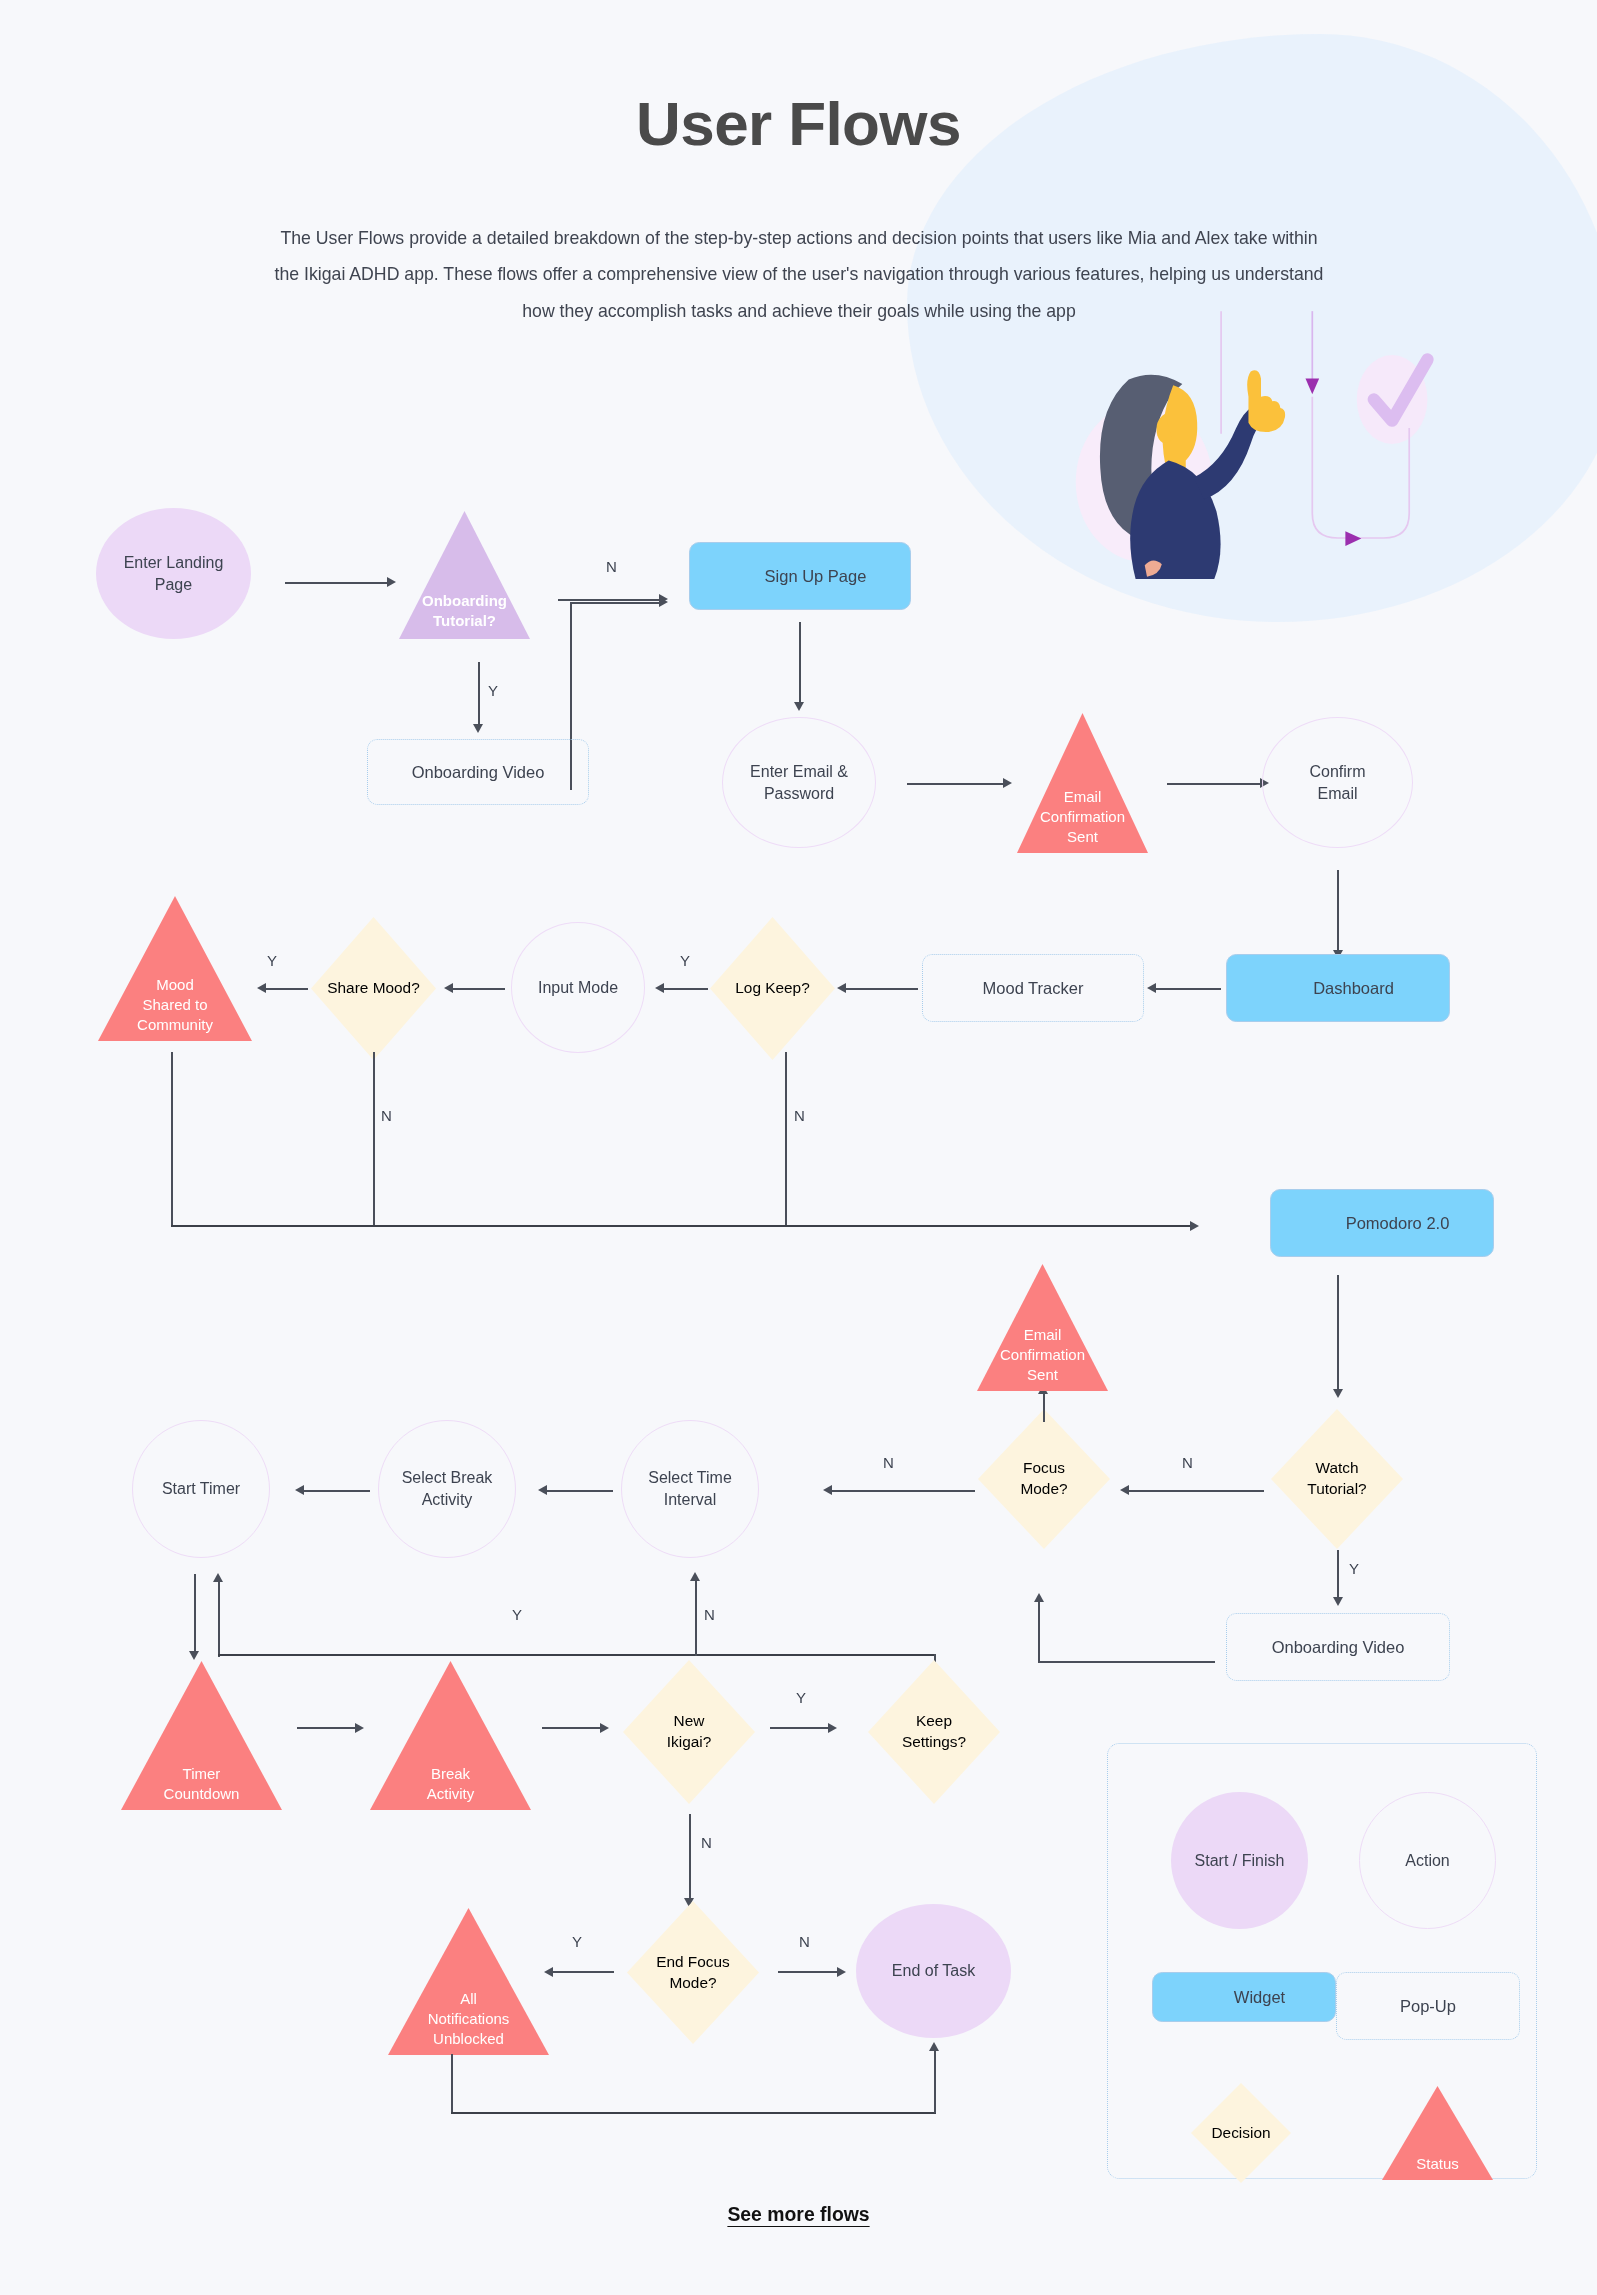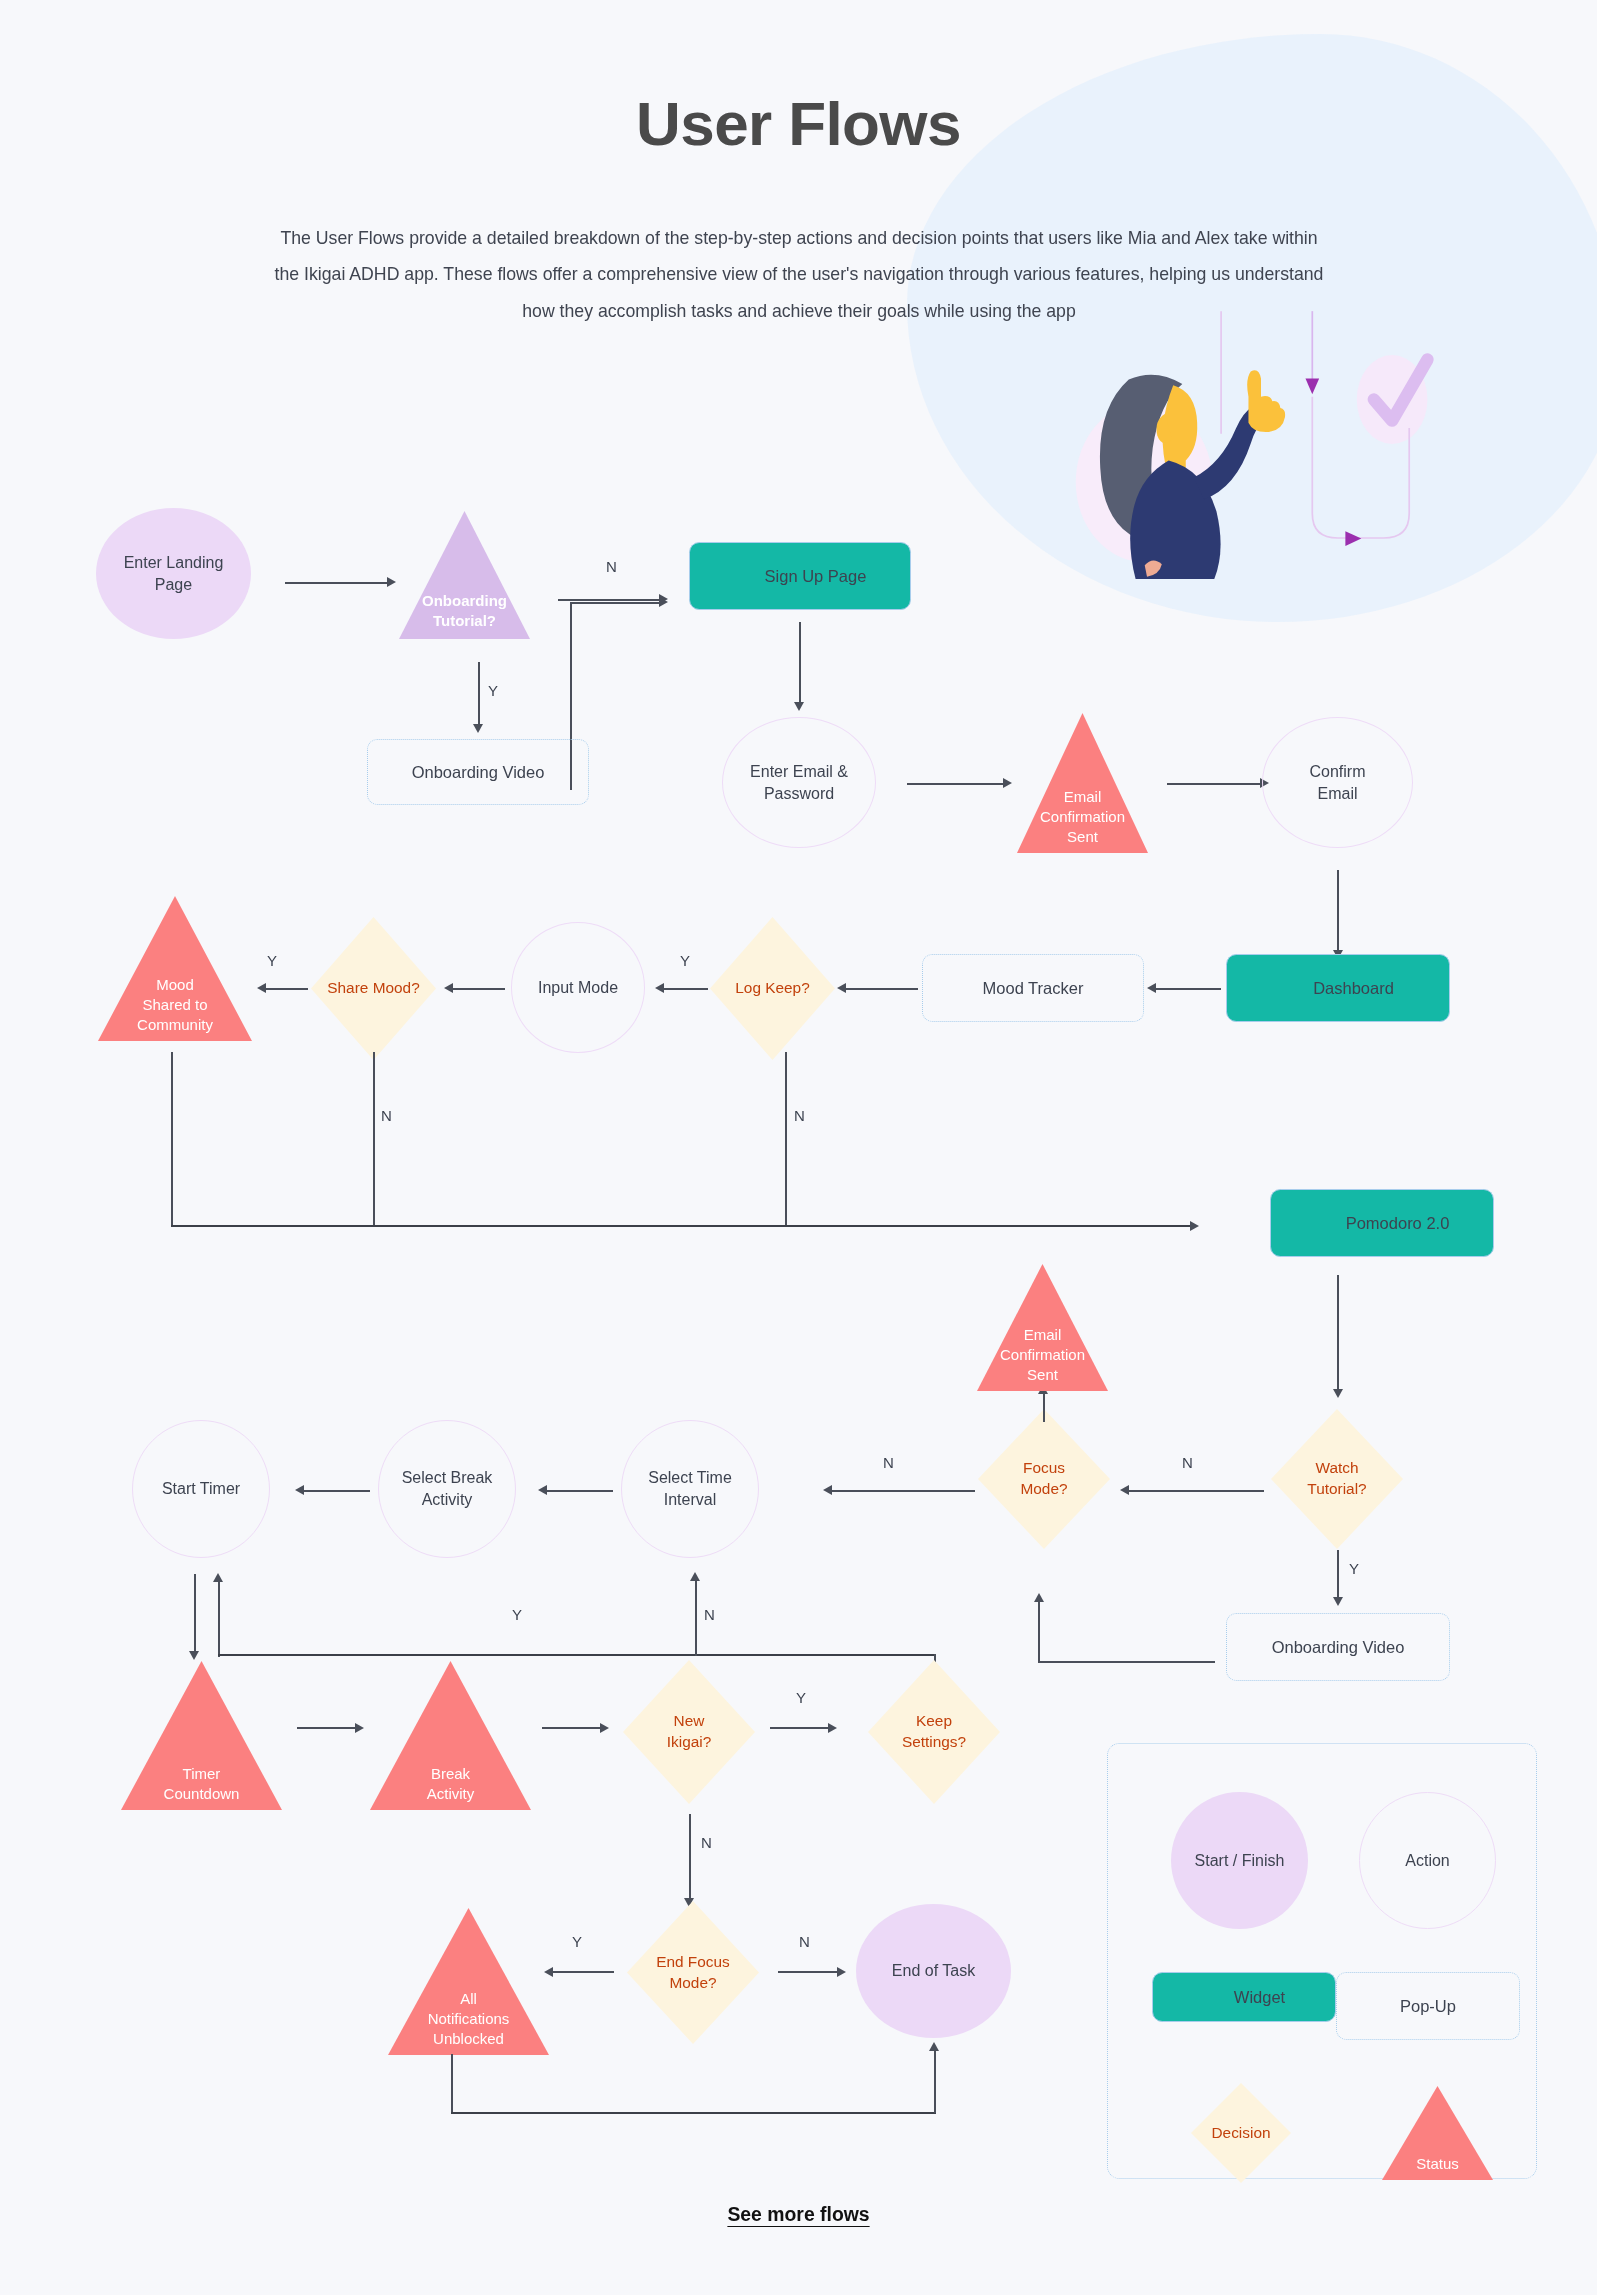--- a/index.html
+++ b/index.html
@@ -49,7 +49,7 @@
   }
   
   .n-widget{
-    background:#14b8a6;border:1.7px solid #a8cdec;border-radius:10.3px;
+    background:#7dd3fc;border:1.7px solid #a8cdec;border-radius:10.3px;
     font-size:16.5px;color:#3d4350;padding-left:31px;
   }
   

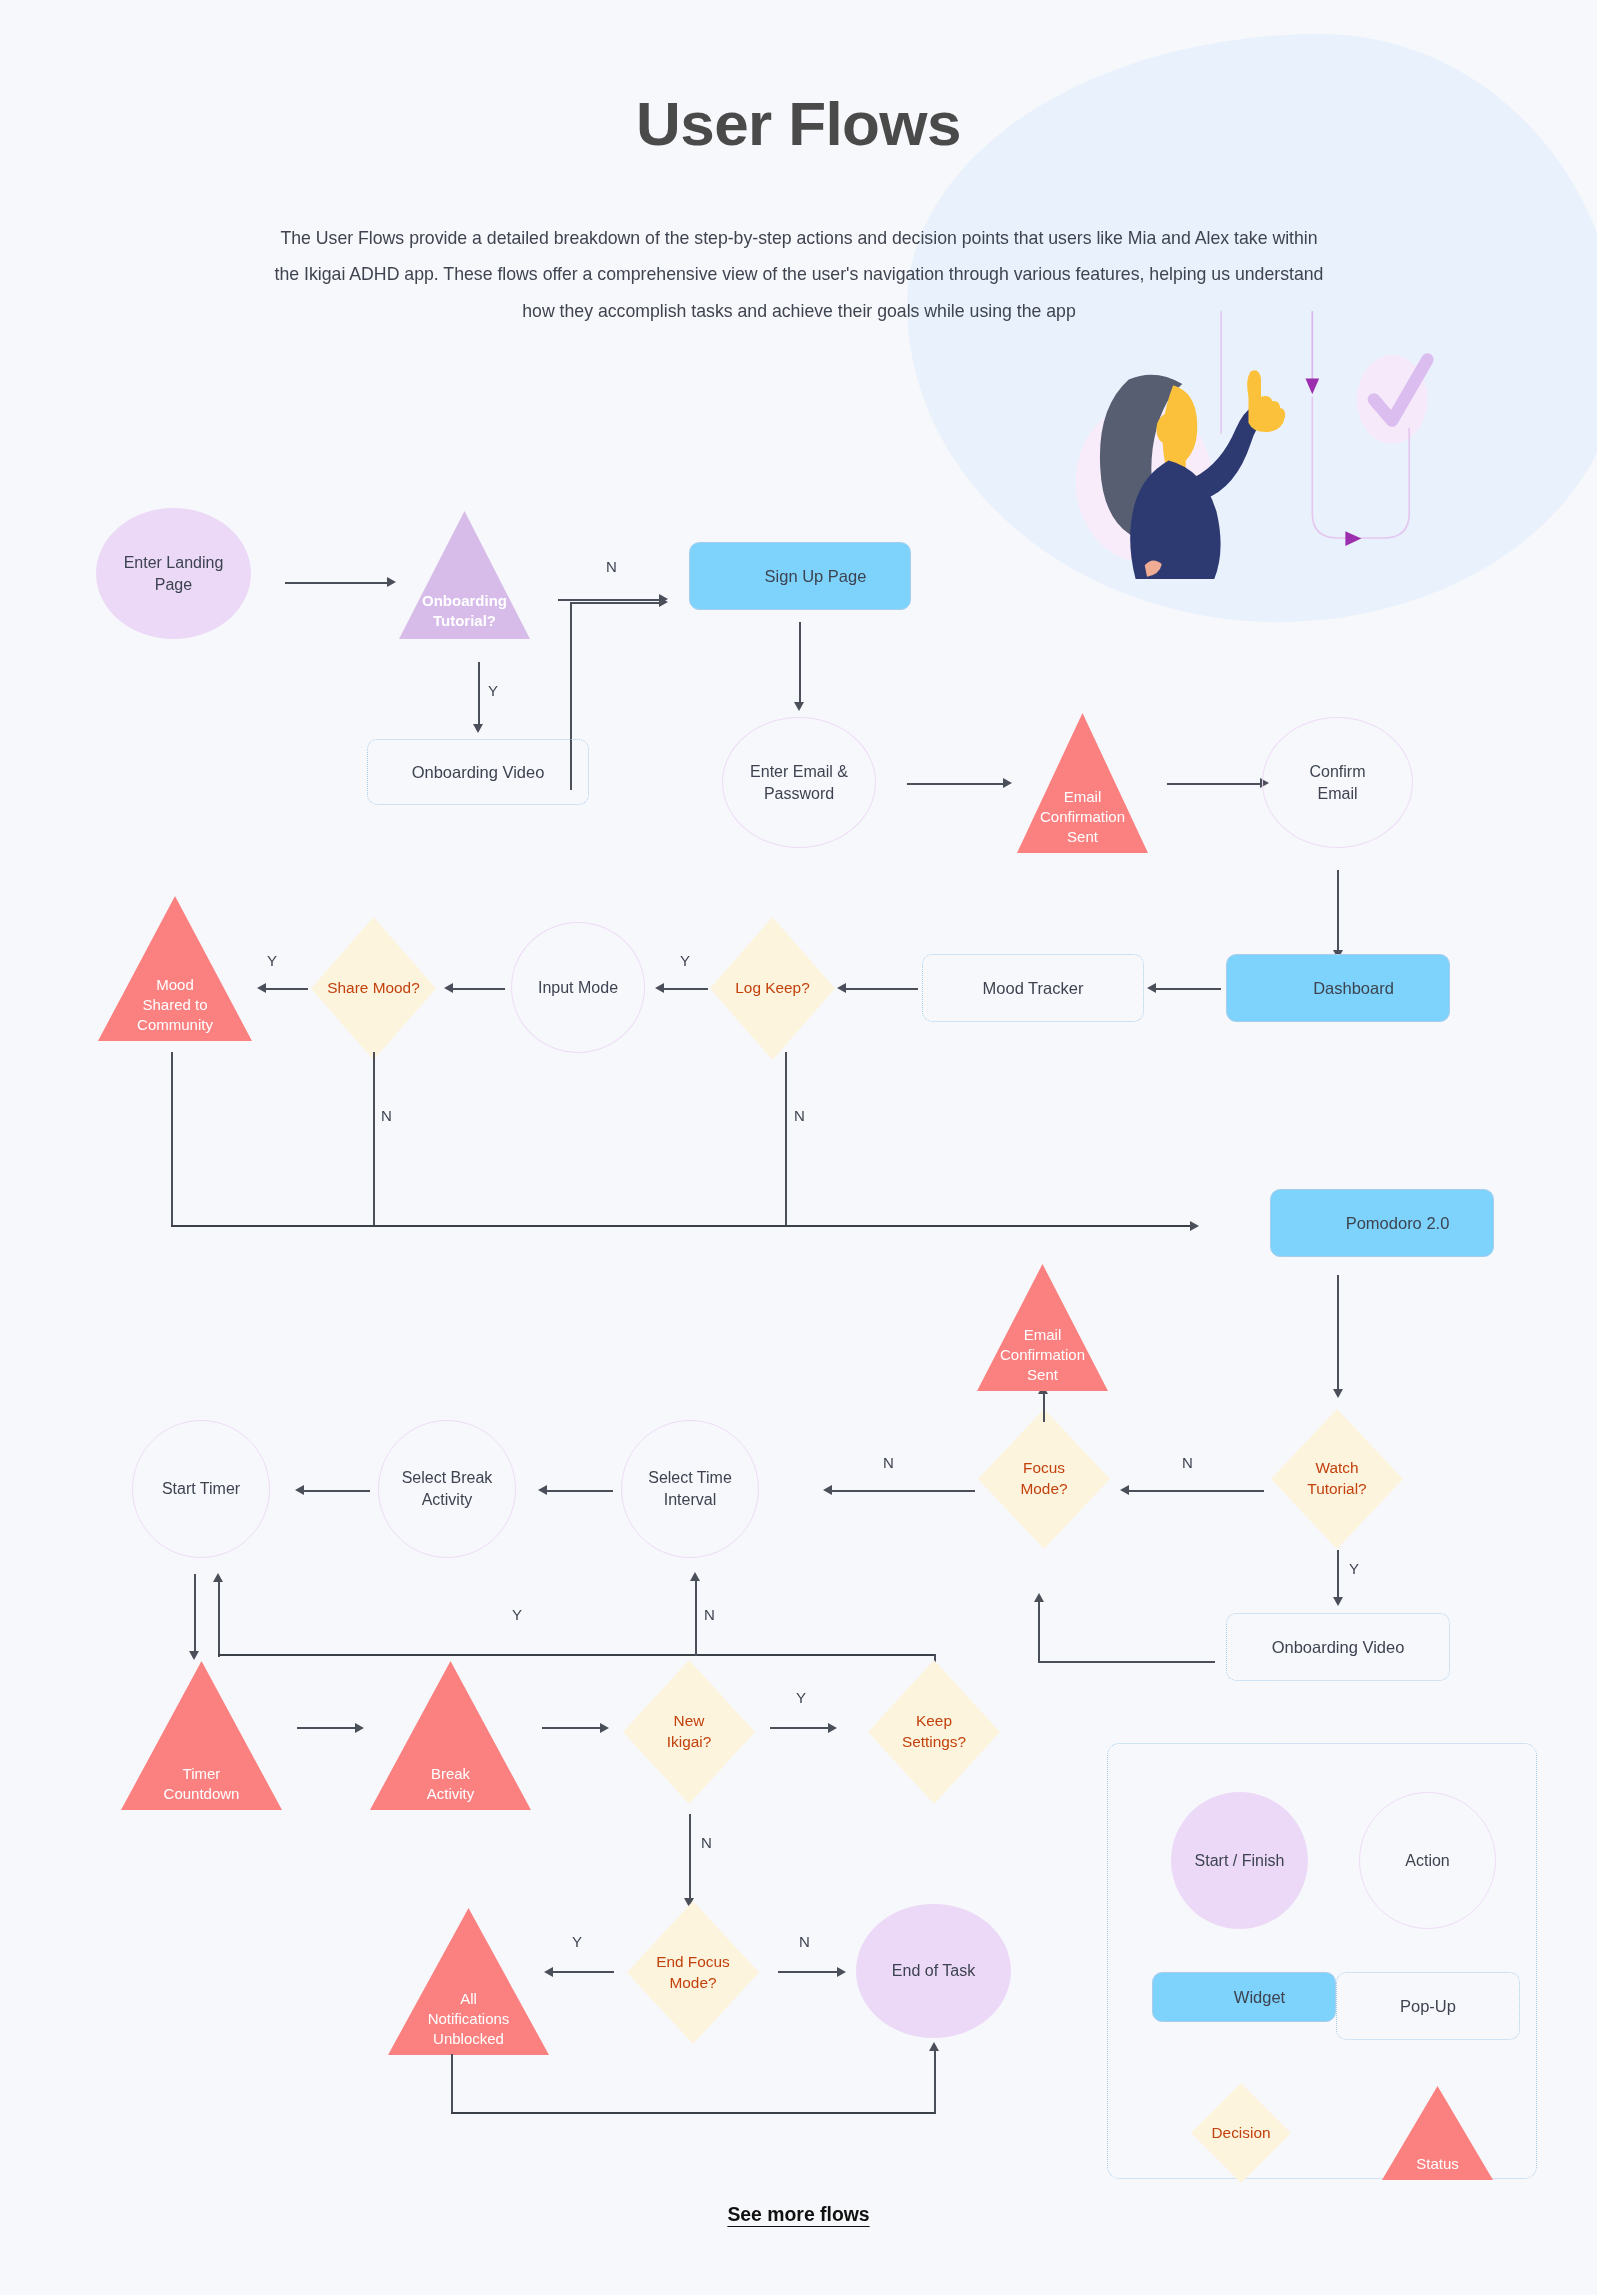--- a/index.html
+++ b/index.html
@@ -59,7 +59,7 @@
   }
   
   .n-decision{
-    background:#fdf4de;font-size:15.4px;color:#c2410c;
+    background:#fdf4de;font-size:15.4px;color:#000000;
     clip-path:polygon(50% 0,100% 50%,50% 100%,0 50%);
   }
   

